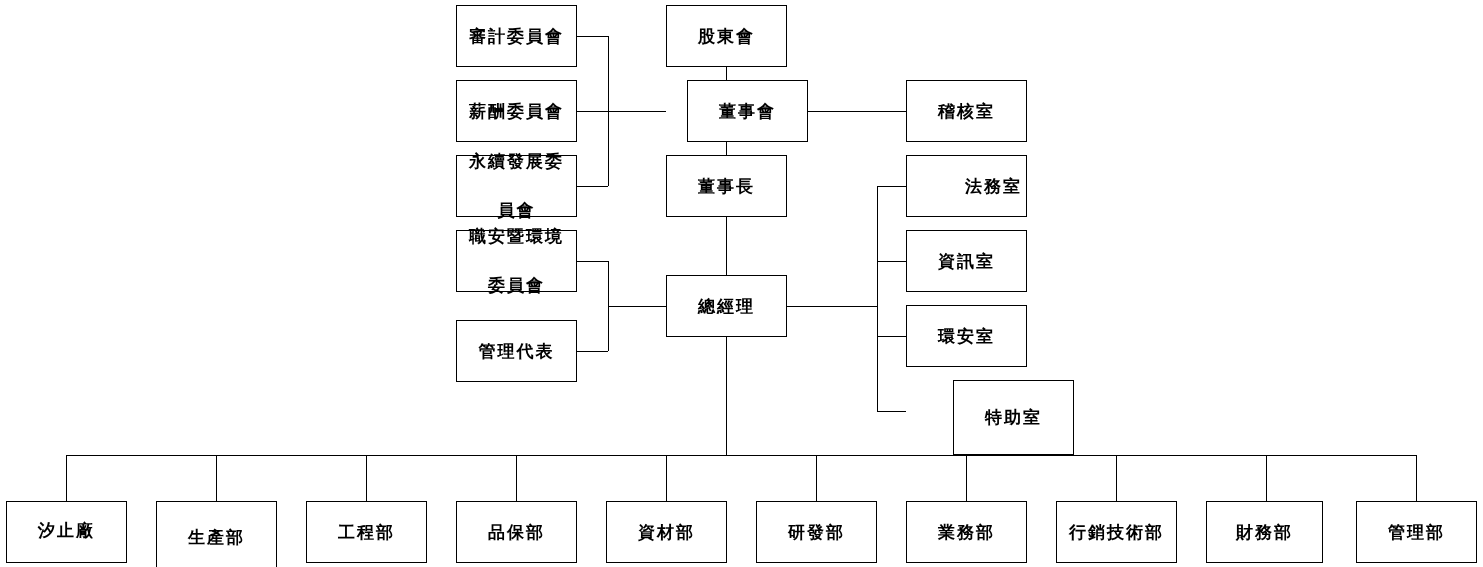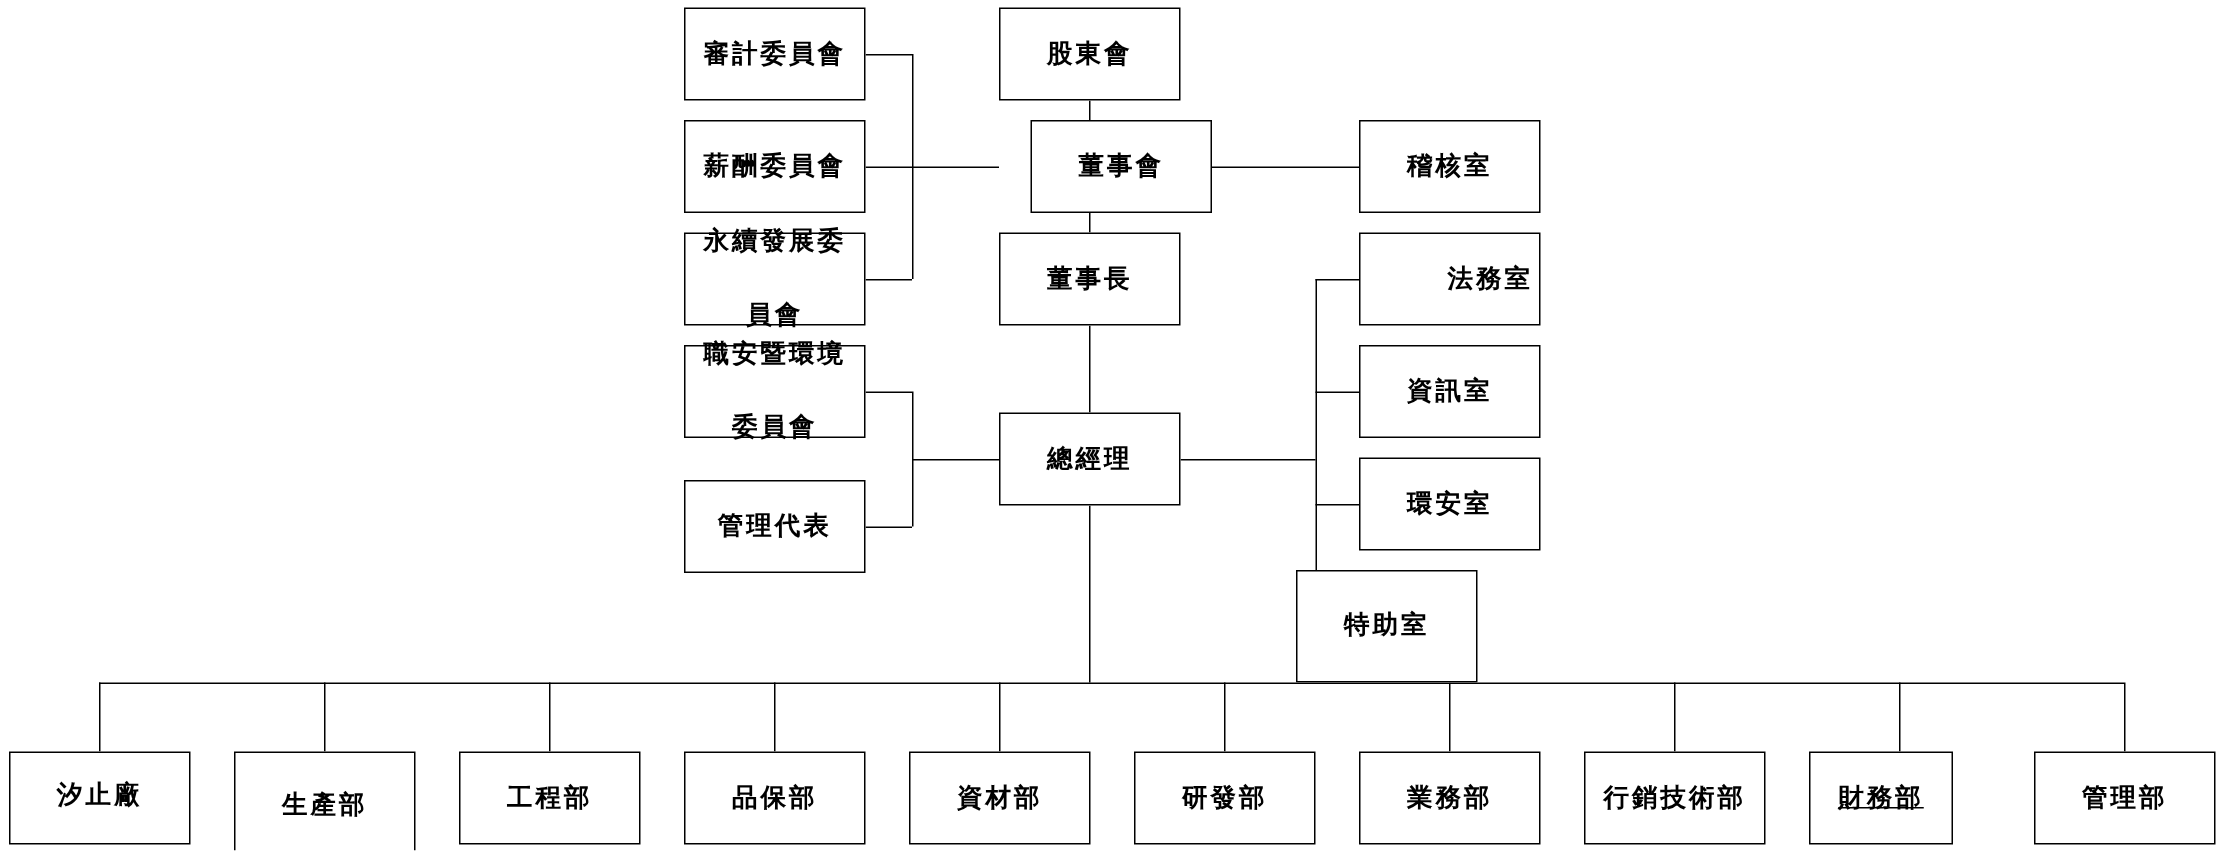--- a/index.html
+++ b/index.html
@@ -132,7 +132,7 @@
   <div class="node" id="n-esh-office" style="left: 906px; top: 305px; width: 121px; height: 62px;">
     <span>環安室</span>
   </div>
-  <div class="node" id="n-special-assistant" style="left: 864px; top: 380px; width: 121px; height: 75px;">
+  <div class="node" id="n-special-assistant" style="left: 953px; top: 380px; width: 121px; height: 75px;">
     <span>特助室</span>
   </div>
 

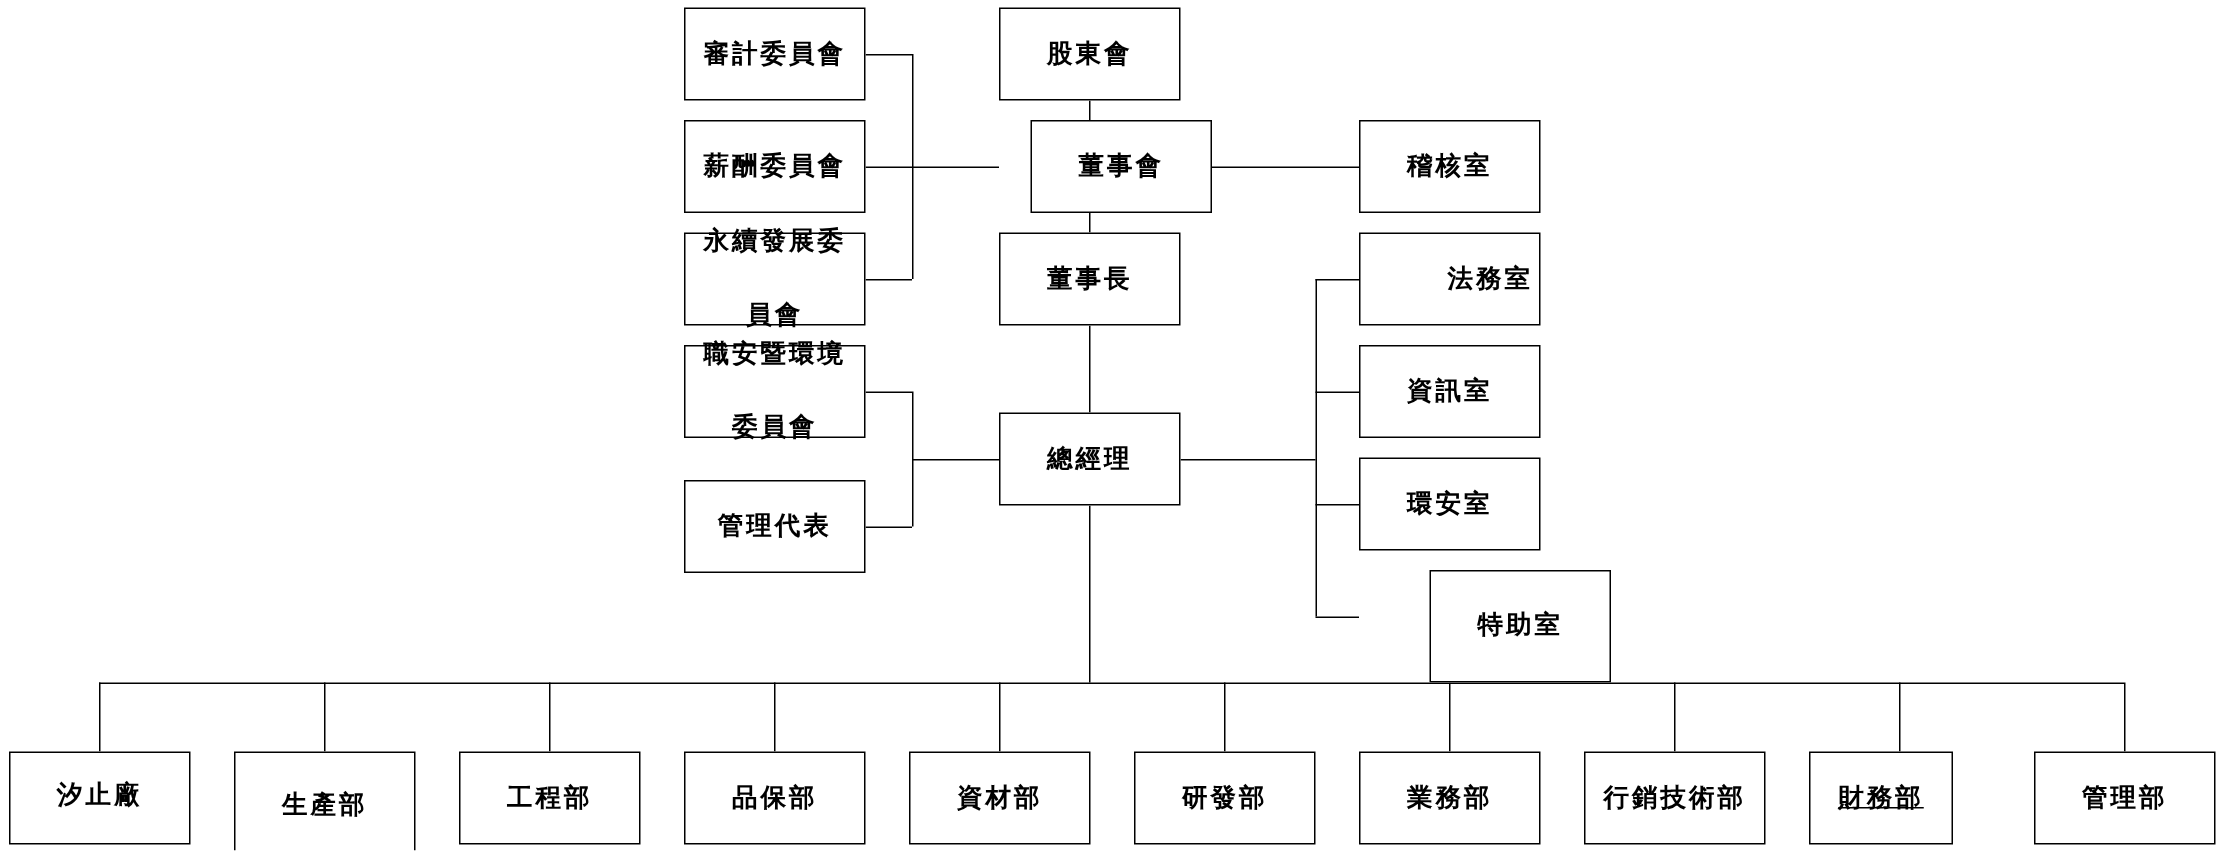--- a/index.html
+++ b/index.html
@@ -161,7 +161,7 @@
       <div class="node" style="left: 1056px; top: 501px; width: 121px; height: 62px;">
         <span>行銷技術部</span>
       </div>
-      <div class="node" style="left: 1206px; top: 501px; width: 96px; height: 62px; text-decoration: underline;">
+      <div class="node" style="left: 1206px; top: 501px; width: 117px; height: 62px;">
         <span>財務部</span>
       </div>
       <div class="node" style="left: 1356px; top: 501px; width: 121px; height: 62px;">

